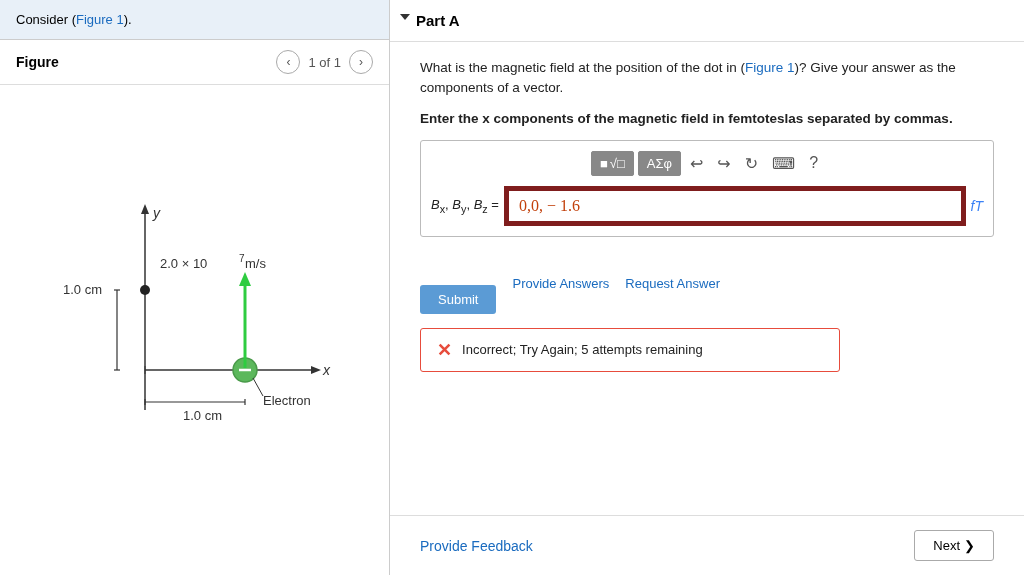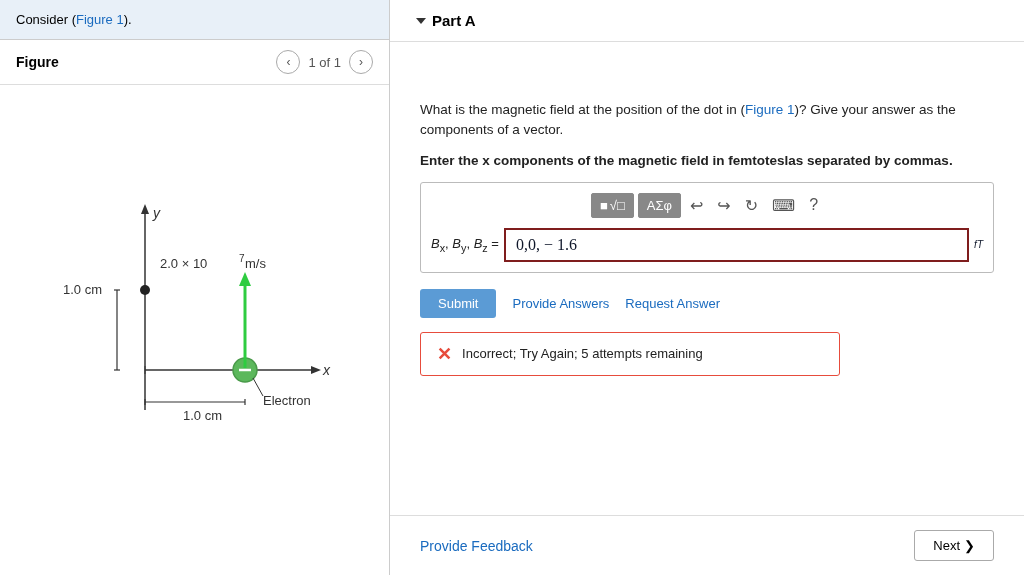--- a/index.html
+++ b/index.html
@@ -73,8 +73,7 @@
 
     .part-header {
       display: flex;
-      align-items: center;
-      padding: 12px 28px;
+      padding: 12px 12px;
       border-bottom: 1px solid #ddd;
       gap: 8px;
     }

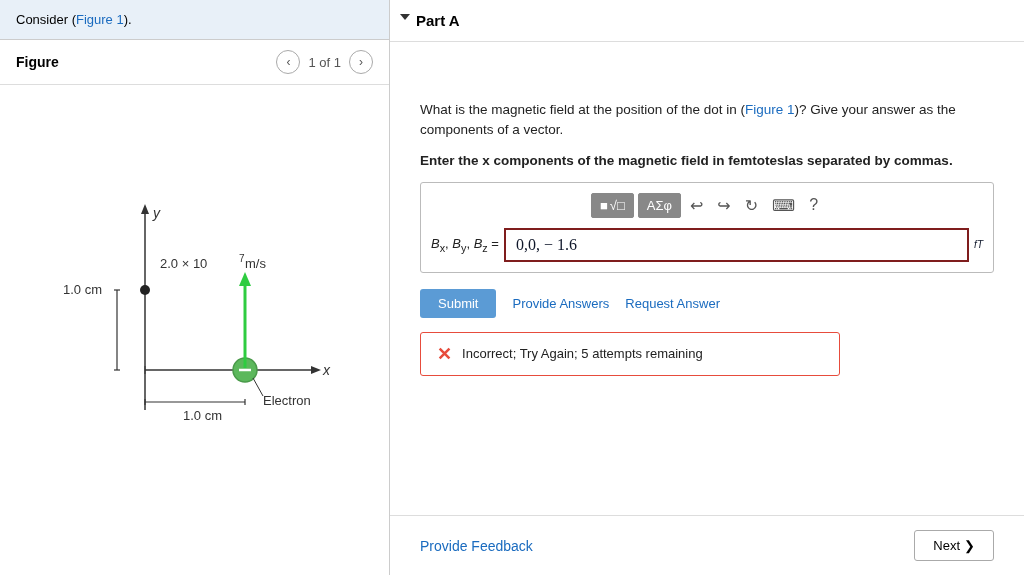--- a/index.html
+++ b/index.html
@@ -98,7 +98,6 @@
       line-height: 1.5;
       margin-bottom: 12px;
       color: #222;
-      margin-top: 42px;
     }
     .question-text a { color: #1a6bbf; text-decoration: none; }
 

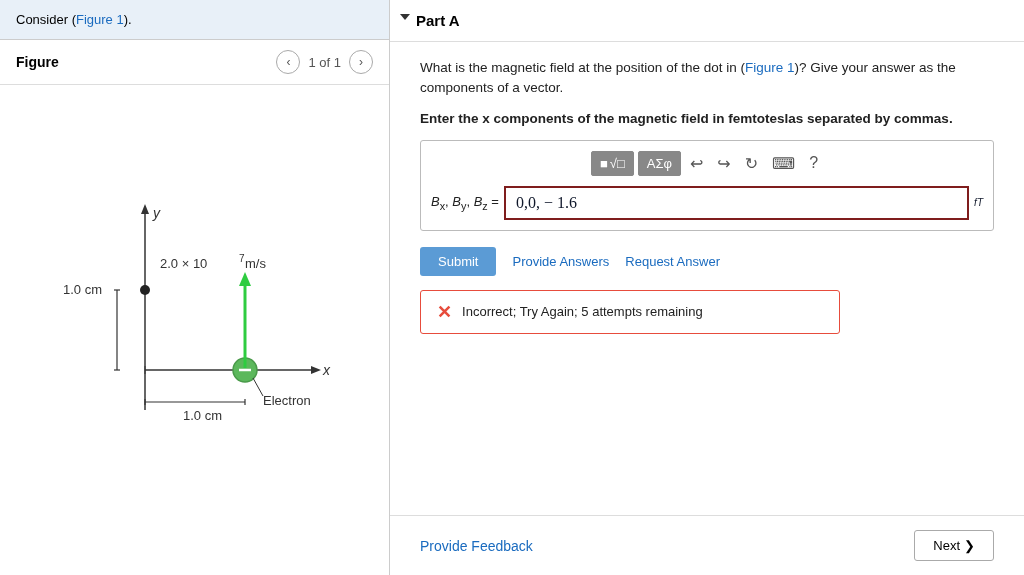--- a/index.html
+++ b/index.html
@@ -156,12 +156,12 @@
     }
     .answer-input {
       flex: 1;
-      border: 2px solid #7f1d1d;
+      border: 5px solid #7f1d1d;
       padding: 6px 10px;
       font-size: 16px;
       font-family: 'Times New Roman', serif;
       outline: none;
-      color: #0f172a;
+      color: #c2410c;
     }
     .unit-label {
       font-size: 10px;

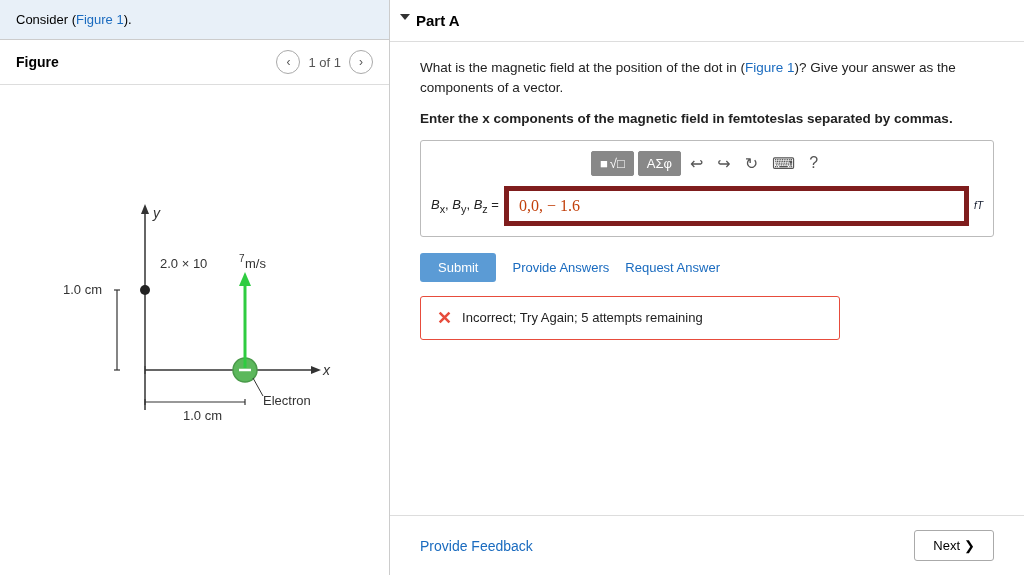--- a/index.html
+++ b/index.html
@@ -164,8 +164,8 @@
       color: #c2410c;
     }
     .unit-label {
-      font-size: 10px;
-      color: #0f172a;
+      font-size: 14px;
+      color: #3b82f6;
       white-space: nowrap;
       font-style: italic;
     }

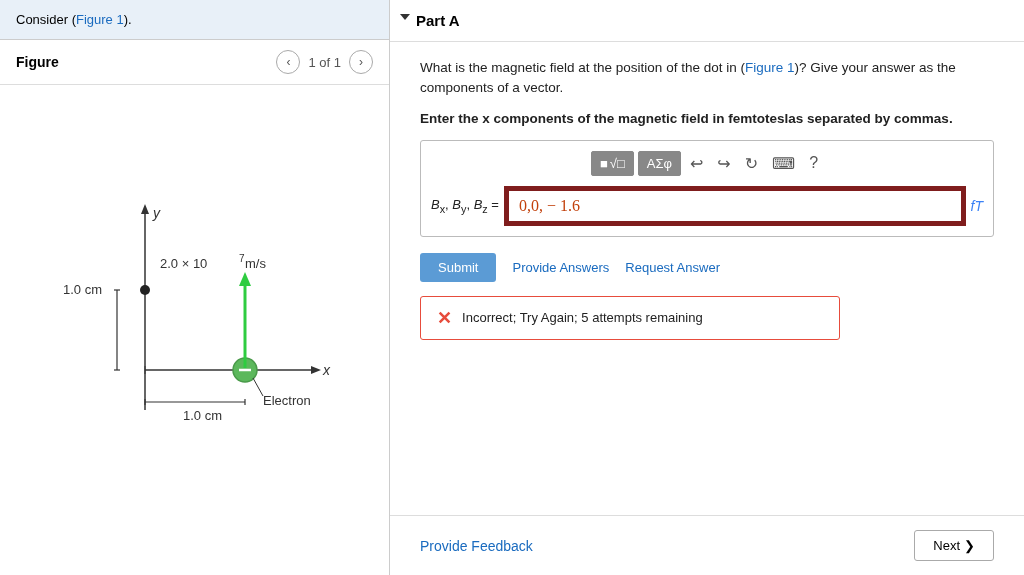--- a/index.html
+++ b/index.html
@@ -184,6 +184,7 @@
       font-size: 13px;
       cursor: pointer;
       border-radius: 3px;
+      margin-top: 32px;
     }
     .link-btn {
       background: none;

